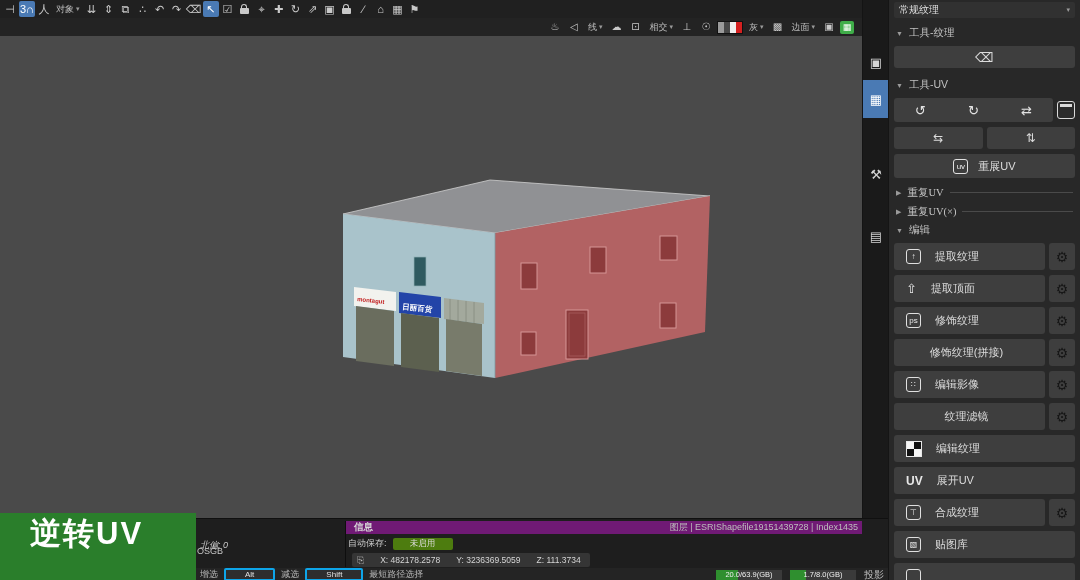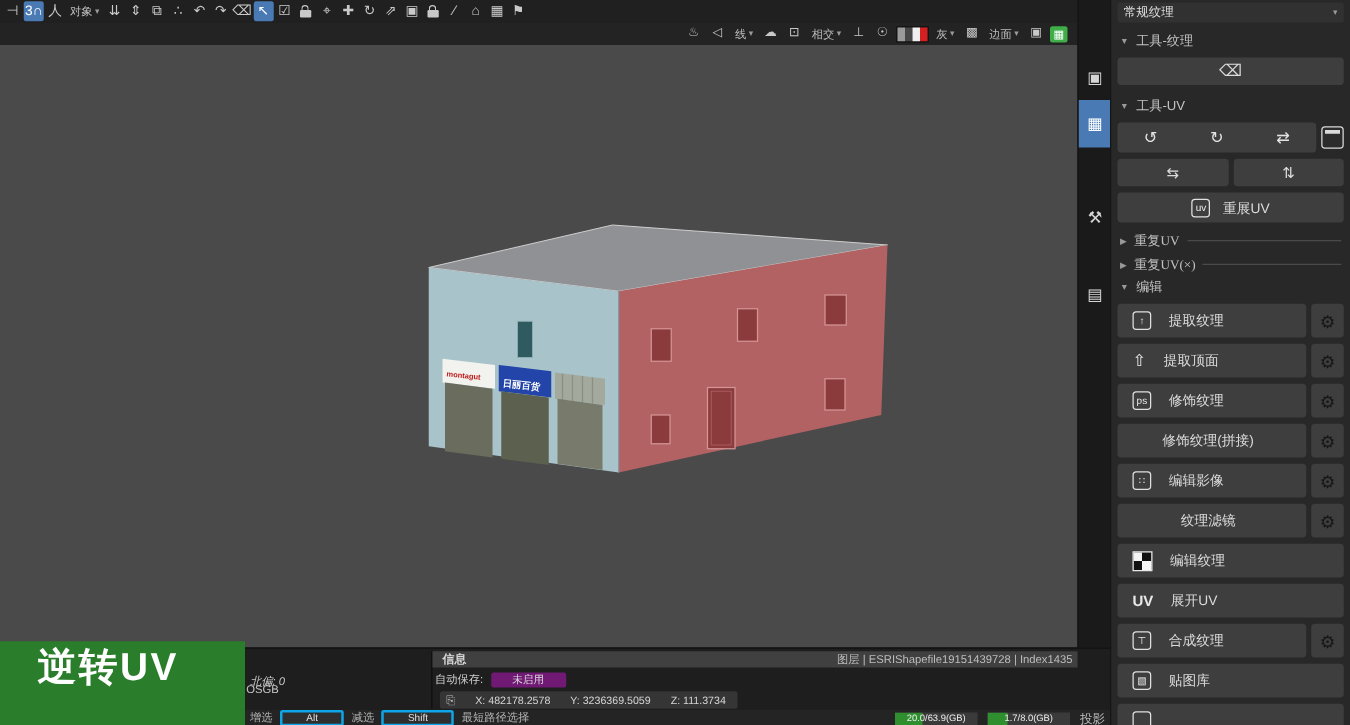--- a/index.html
+++ b/index.html
@@ -79,7 +79,7 @@
   .vdiv{position:absolute;left:345px;top:2px;width:1px;height:46px;background:#0e0e0e;}
   .north{position:absolute;left:200px;top:20px;font-size:9px;color:#c8c8c8;font-style:italic;}
   .fmt{position:absolute;left:197px;top:27px;font-size:9px;color:#c8c8c8;}
-  .info-header{position:absolute;left:346px;top:2px;width:516px;height:13px;background:#404040;
+  .info-header{position:absolute;left:346px;top:2px;width:516px;height:13px;background:#701a75;
        display:flex;align-items:center;padding:0 4px 0 8px;box-sizing:border-box;}
   .info-title{font-size:9.5px;color:#d8d8d8;font-weight:bold;}
   .layer-info{margin-left:auto;font-size:9px;color:#bdbdbd;white-space:nowrap;overflow:hidden;}

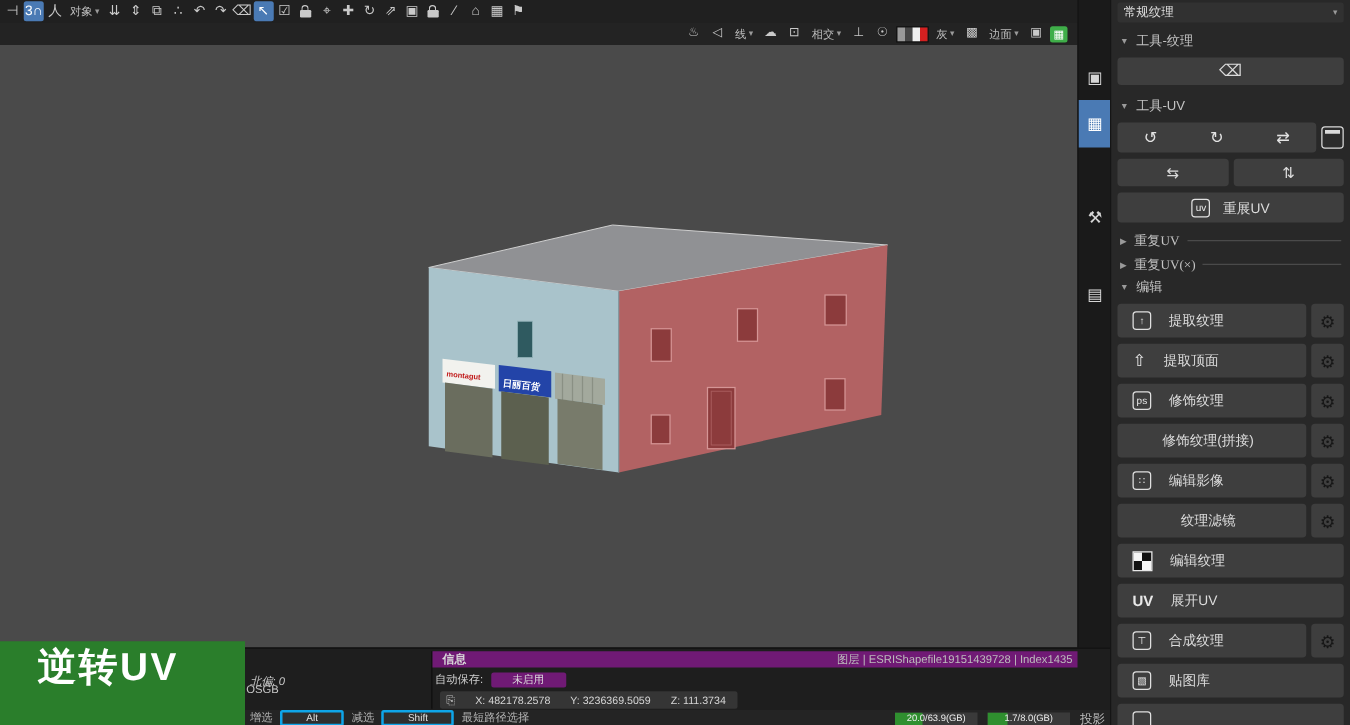--- a/index.html
+++ b/index.html
@@ -85,7 +85,7 @@
   .layer-info{margin-left:auto;font-size:9px;color:#bdbdbd;white-space:nowrap;overflow:hidden;}
   .autosave{position:absolute;left:348px;top:18px;display:flex;align-items:center;gap:6px;}
   .autosave .lab{font-size:9px;color:#cfcfcf;}
-  .autosave button{width:60px;height:12px;background:#701a75;border:none;border-radius:2px;
+  .autosave button{width:60px;height:12px;background:#4d7c0f;border:none;border-radius:2px;
        color:#dddddd;font-size:8.5px;line-height:1;font-family:inherit;}
   .coords{position:absolute;left:352px;top:34px;width:238px;height:14px;background:#353535;border-radius:2px;
        display:flex;align-items:center;gap:16px;padding-left:5px;box-sizing:border-box;}

